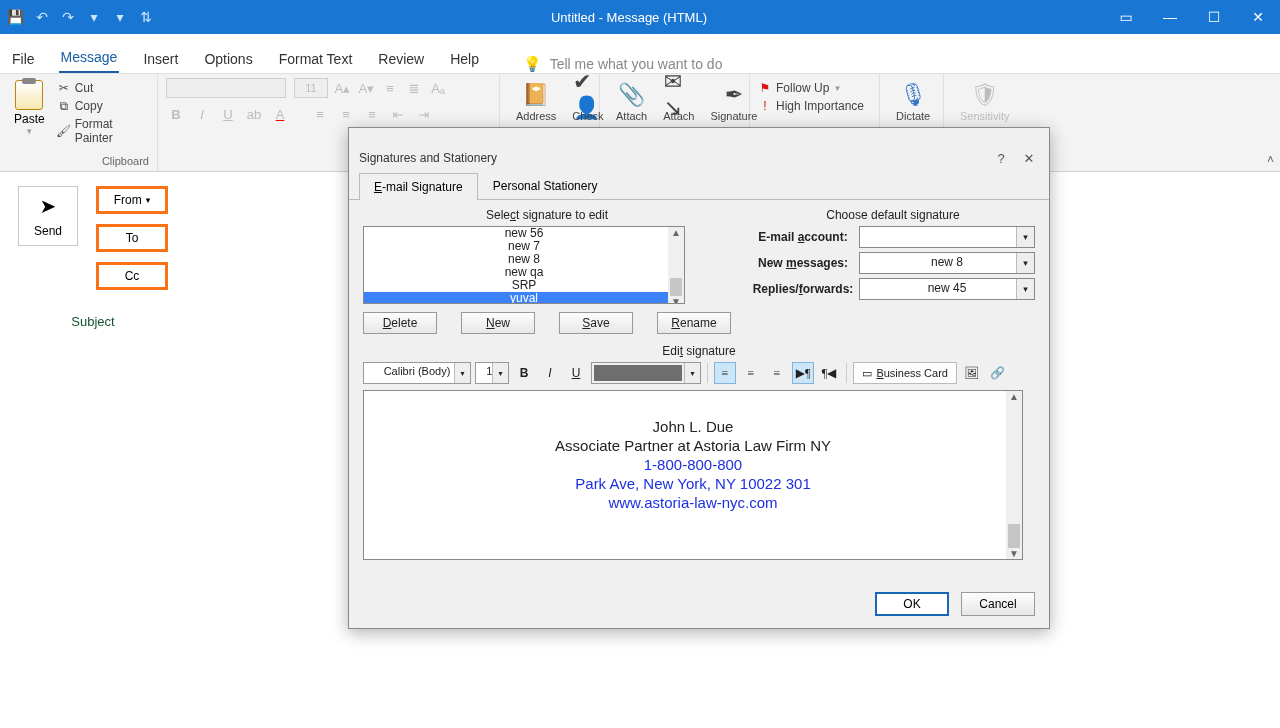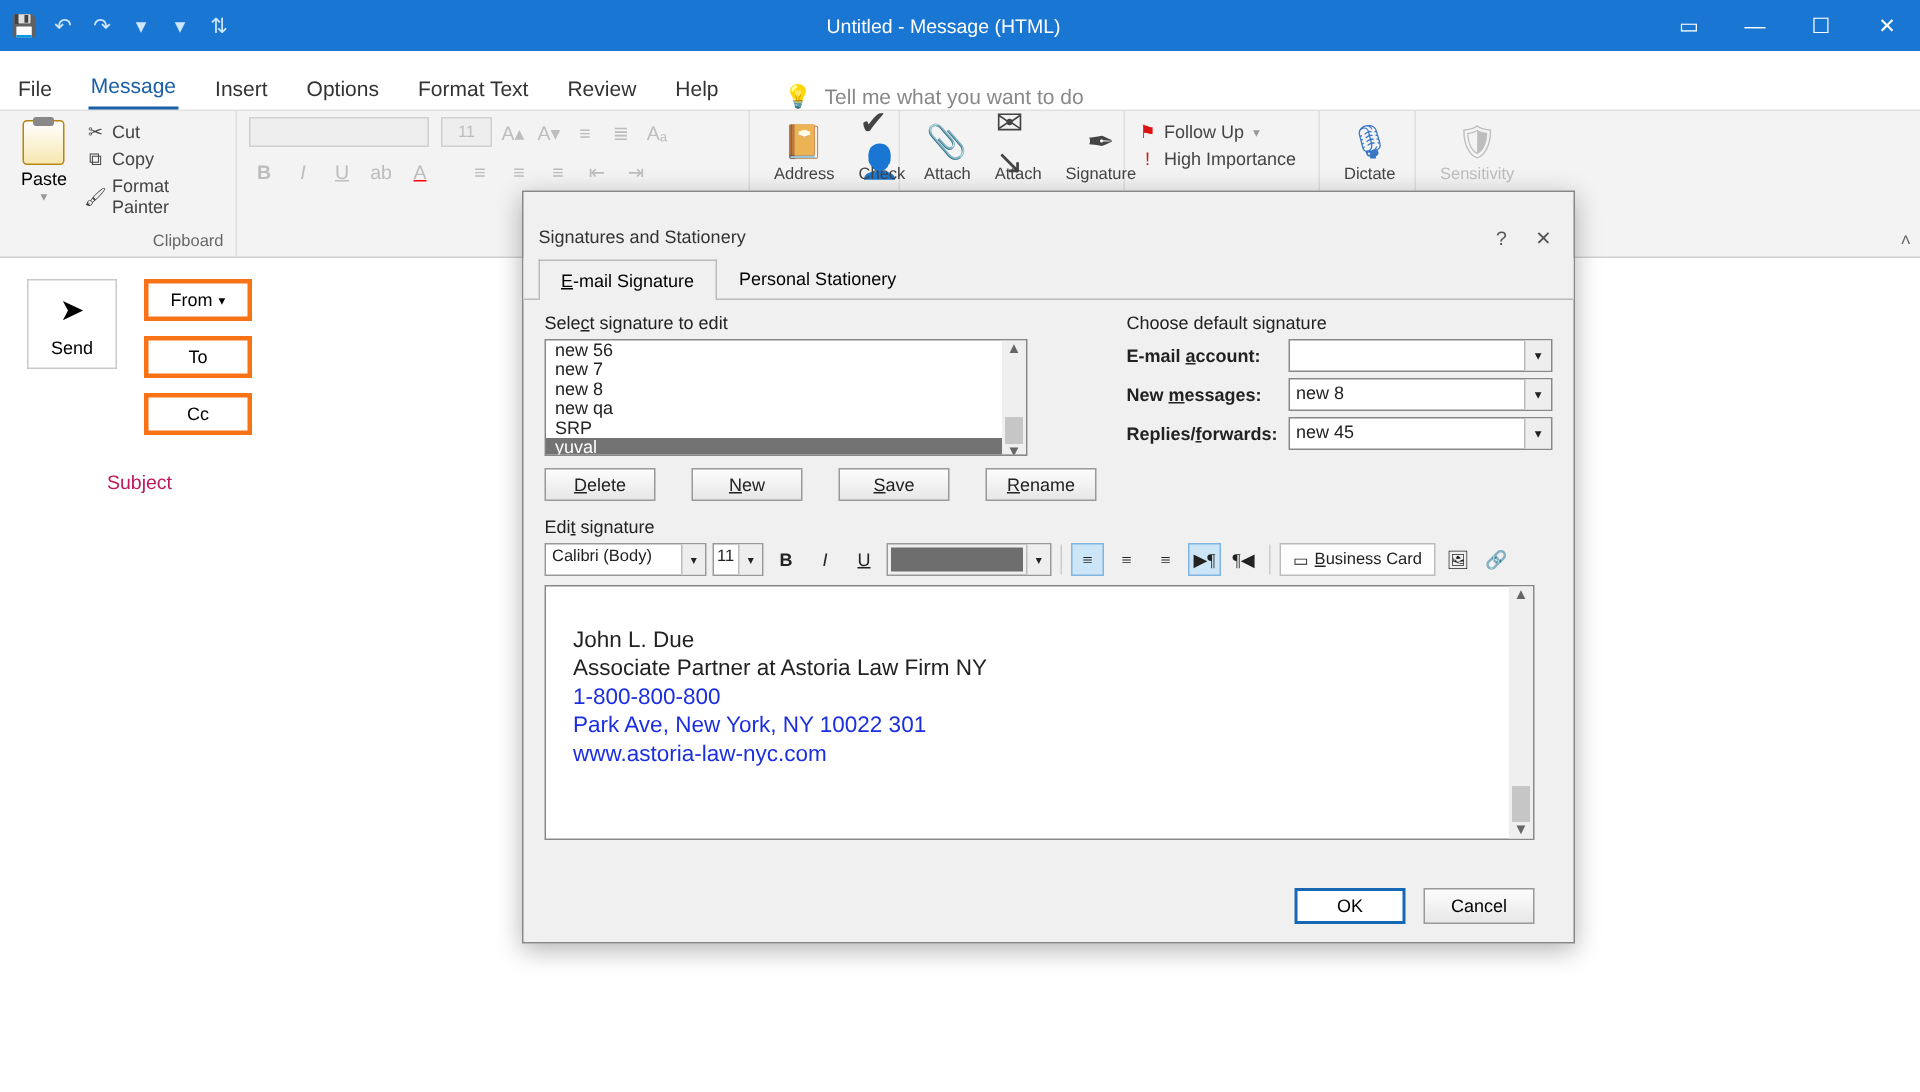--- a/index.html
+++ b/index.html
@@ -61,7 +61,7 @@
 .dlg-tabs { display:flex; padding: 0 10px; font-size:12px; border-bottom:1px solid #bbb; background:#f0f0f0; }
 .dlg-tab { padding:6px 14px; border:1px solid transparent; border-bottom:none; cursor:default; }
 .dlg-tab.active { background:#f0f0f0; border-color:#bbb; position:relative; top:1px; }
-.dlg-body { flex:1; padding:8px 14px; font-size:12px; color:#222; position:relative; }
+.dlg-body { flex:1; padding:8px 14px; font-size:12px; color:#222; position:relative;text-align:center; }
 
 .two-col { display:flex; gap:20px; }
 .leftc { flex: 0 0 330px; }

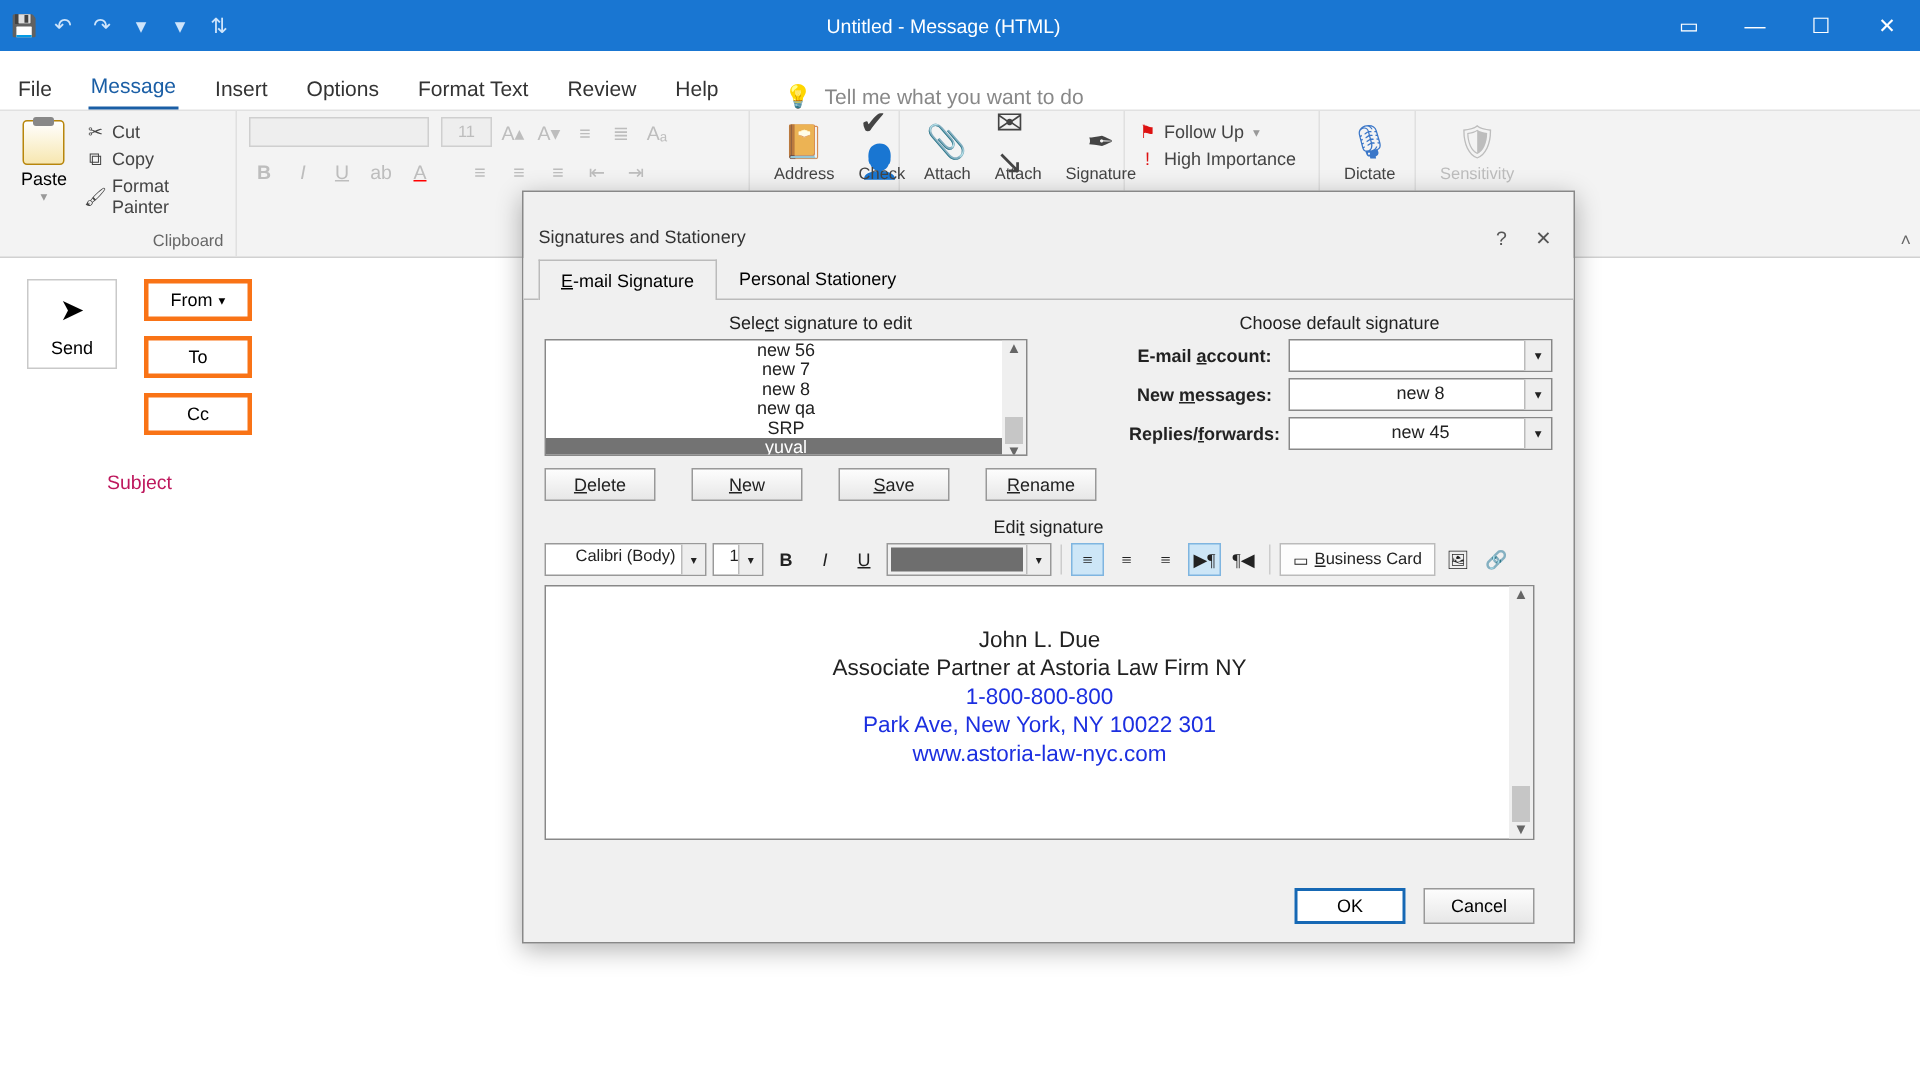--- a/index.html
+++ b/index.html
@@ -70,7 +70,7 @@
 
 .sig-list { width:322px; height:78px; border:1px solid #888; background:#fff; overflow:hidden; position:relative; font-size:12px; }
 .sig-item { padding:0 6px; line-height:13px; height:13px; }
-.sig-item.selected { background:#737373; color:#fff; }
+.sig-item.selected { background:#3b82f6; color:#fff; }
 .sig-scroll { position:absolute; right:0; top:0; bottom:0; width:16px; background:#efefef; display:flex;flex-direction:column;align-items:center;justify-content:space-between; }
 .sig-scroll .arr{font-size:10px;color:#666;}
 .sig-scroll .thumb{width:12px;flex:0 0 18px;background:#c6c6c6;margin-top:40px;}

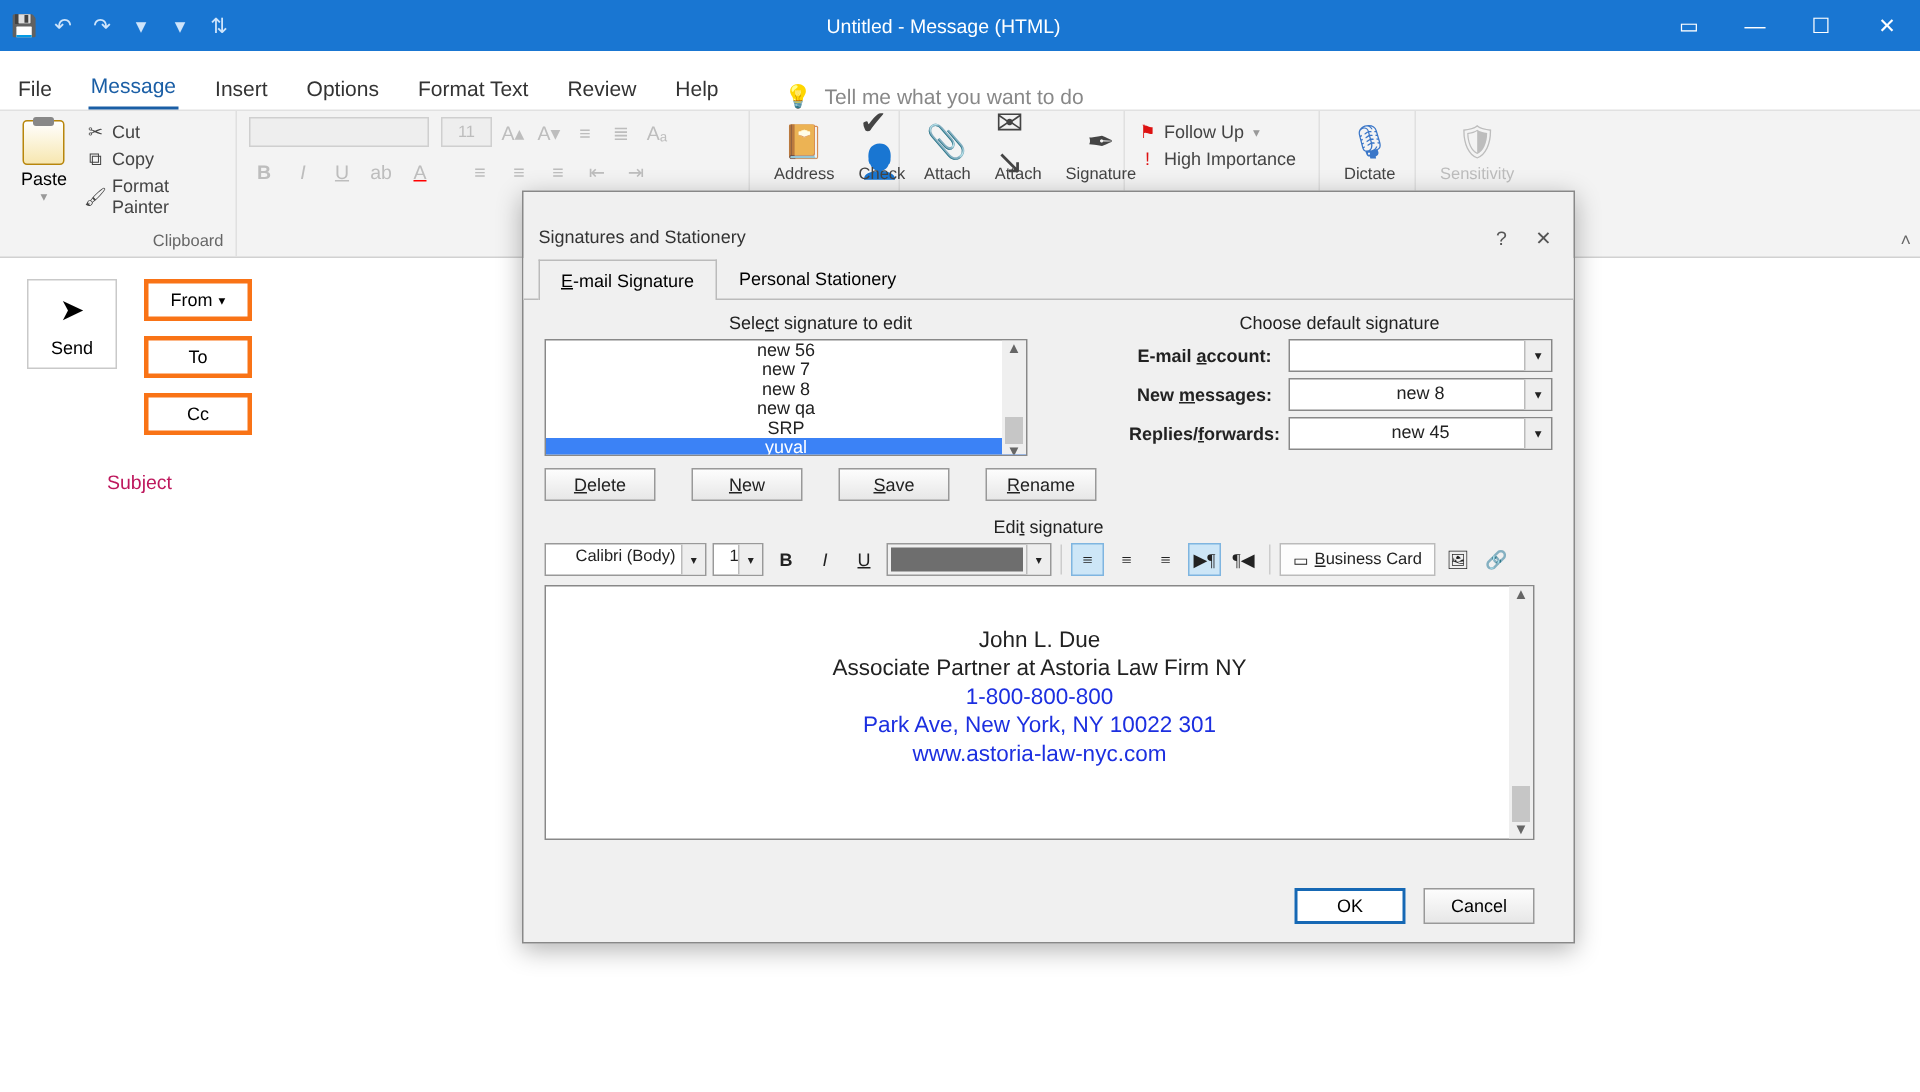--- a/index.html
+++ b/index.html
@@ -51,7 +51,7 @@
 .addr-col { margin-left:78px; }
 .recip-btn { width:72px; height:28px; border:3px solid #f97316; background:#fff; font-size:12px; display:flex;align-items:center;justify-content:center; gap:4px;}
 .row { display:flex; align-items:center; margin-bottom:10px; }
-.subjectlbl { width:150px; text-align:center; font-size:13px; color:#be185d; }
+.subjectlbl { width:150px; text-align:center; font-size:13px; color:#14532d; }
 
 
 .dialog { position:absolute; left:348px; top:127px; width:702px; height:502px; background:#f0f0f0; border:1px solid #888; box-shadow:0 4px 16px rgba(0,0,0,0.3); display:flex; flex-direction:column; }

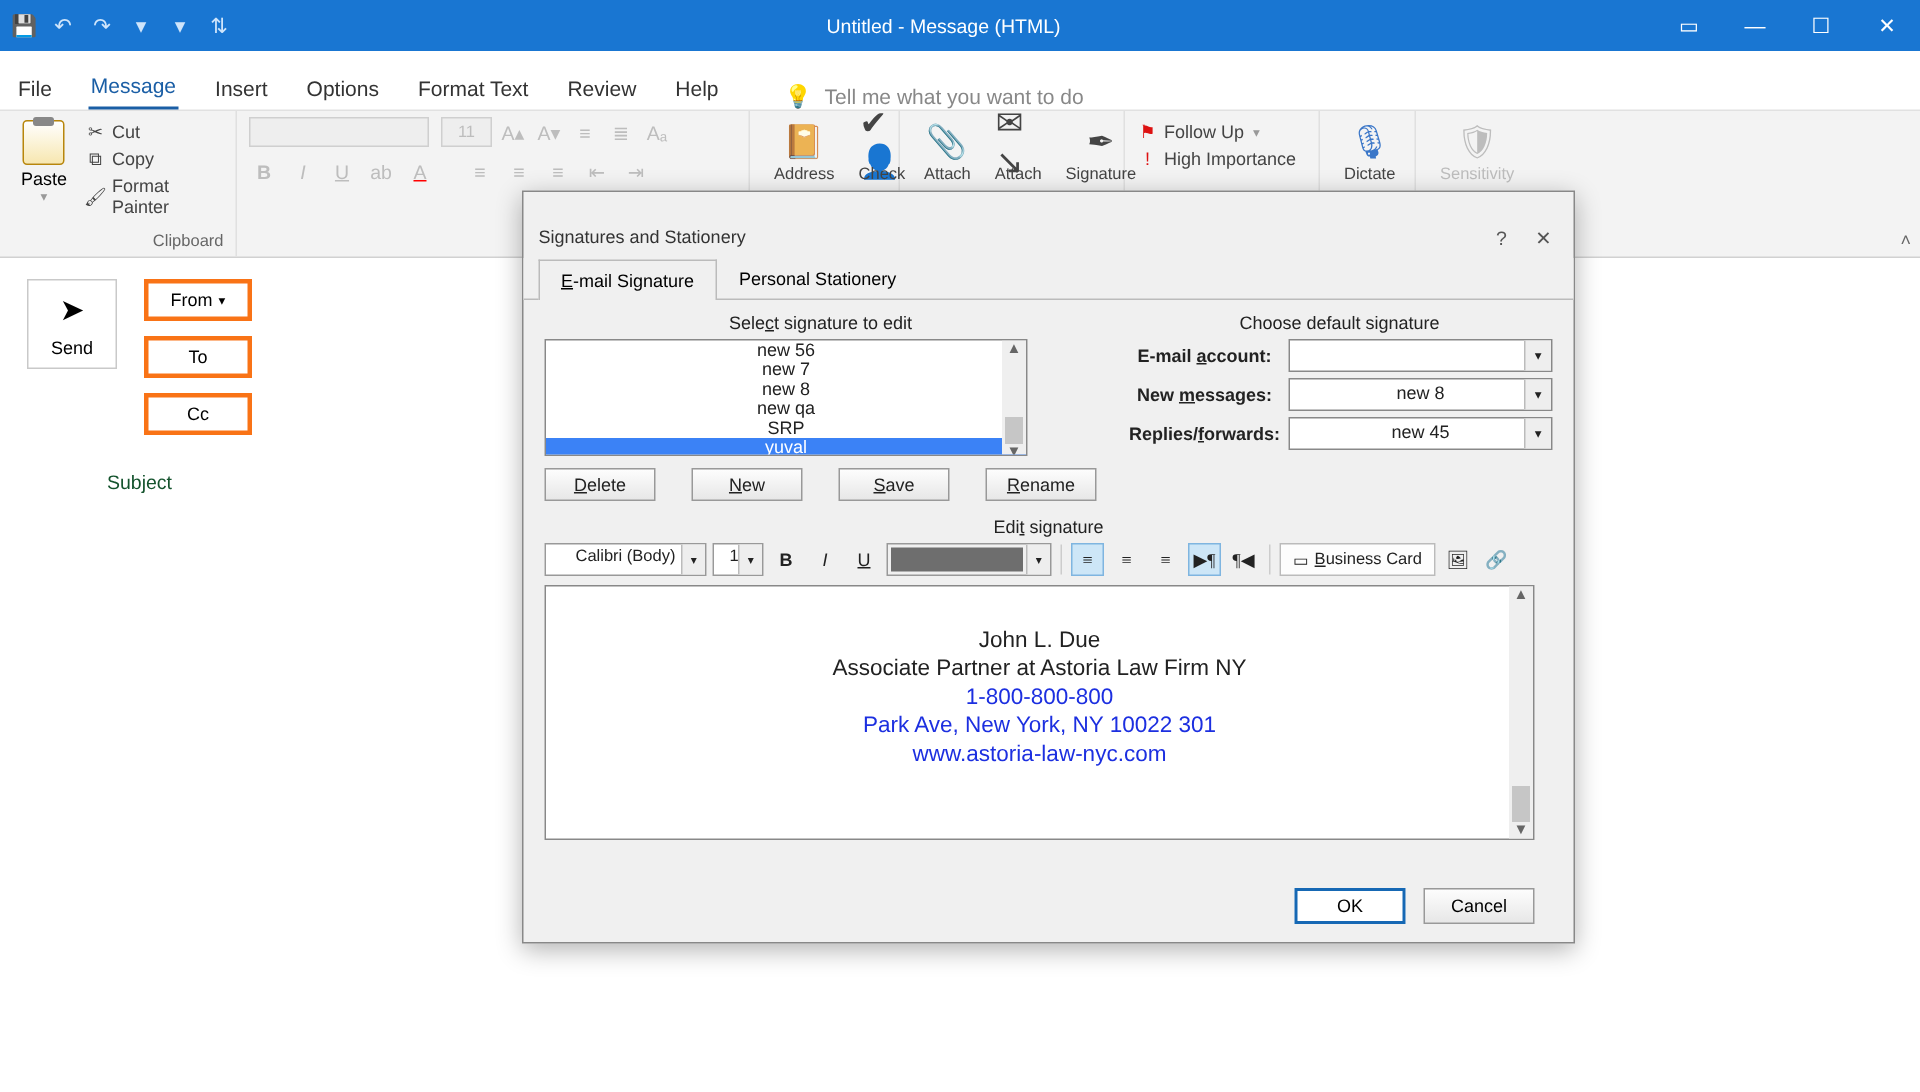--- a/index.html
+++ b/index.html
@@ -104,7 +104,7 @@
 .sig-sb .arr{font-size:10px;color:#666;}
 .sig-sb .thumb{width:12px;height:24px;background:#c6c6c6;}
 
-.dlg-footer { height:48px; display:flex; align-items:center; justify-content:flex-end; padding:0 26px; gap:12px; }
+.dlg-footer { height:48px; display:flex; align-items:center; justify-content:flex-end; padding:0 14px; gap:12px; }
 .okbtn { width:74px; height:24px; border:2px solid #1668b4; background:#fff; font-size:12px; }
 .cancelbtn { width:74px; height:24px; border:1px solid #999; background:linear-gradient(#fdfdfd,#e7e7e7); font-size:12px; }
 

